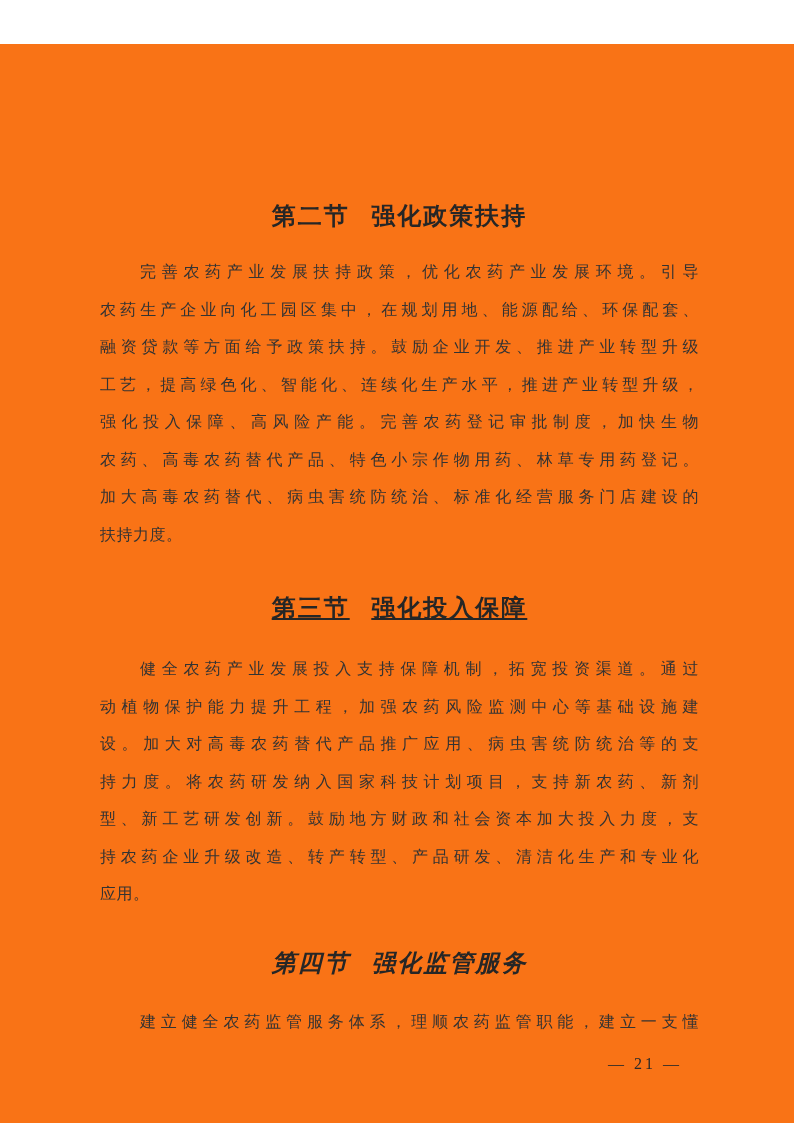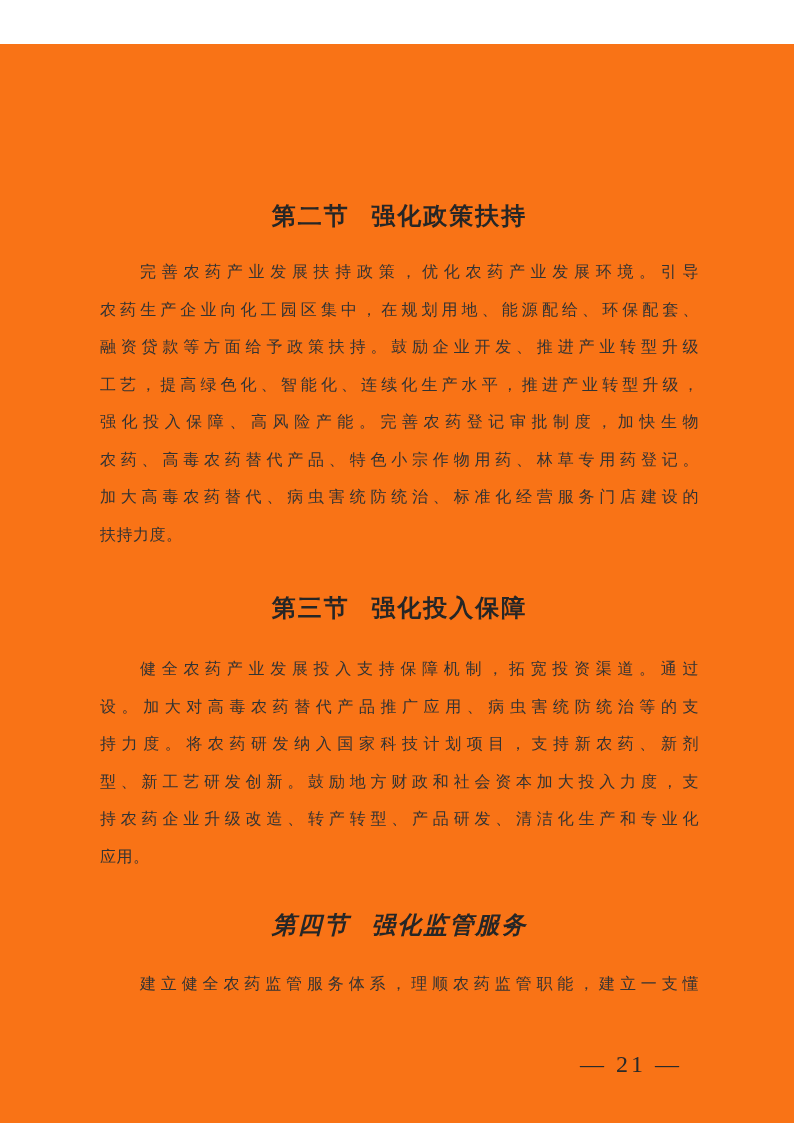--- a/index.html
+++ b/index.html
@@ -40,7 +40,7 @@
     margin: 0;
   }
   .para-1 { margin-top: 19px; }
-  .heading-2 { margin-top: 37px; }
+  .heading-2 { margin-top: 37px; text-decoration: underline; }
   .para-2 { margin-top: 24px; }
   .heading-3 { margin-top: 32px; font-style: italic; }
   .para-3 { margin-top: 22px; }

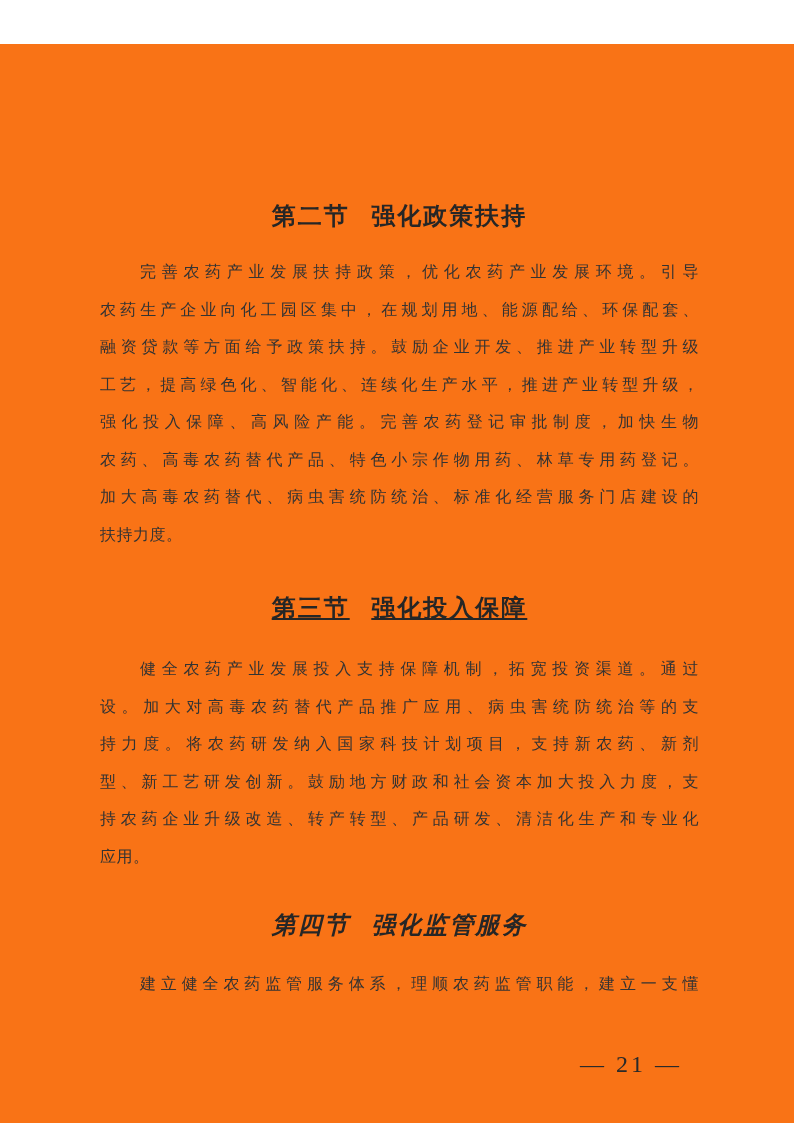--- a/index.html
+++ b/index.html
@@ -97,6 +97,7 @@
 
     <div class="para para-2">
       <div class="line first">健全农药产业发展投入支持保障机制，拓宽投资渠道。通过</div>
+      <div class="line">动植物保护能力提升工程，加强农药风险监测中心等基础设施建</div>
       <div class="line">设。加大对高毒农药替代产品推广应用、病虫害统防统治等的支</div>
       <div class="line">持力度。将农药研发纳入国家科技计划项目，支持新农药、新剂</div>
       <div class="line">型、新工艺研发创新。鼓励地方财政和社会资本加大投入力度，支</div>

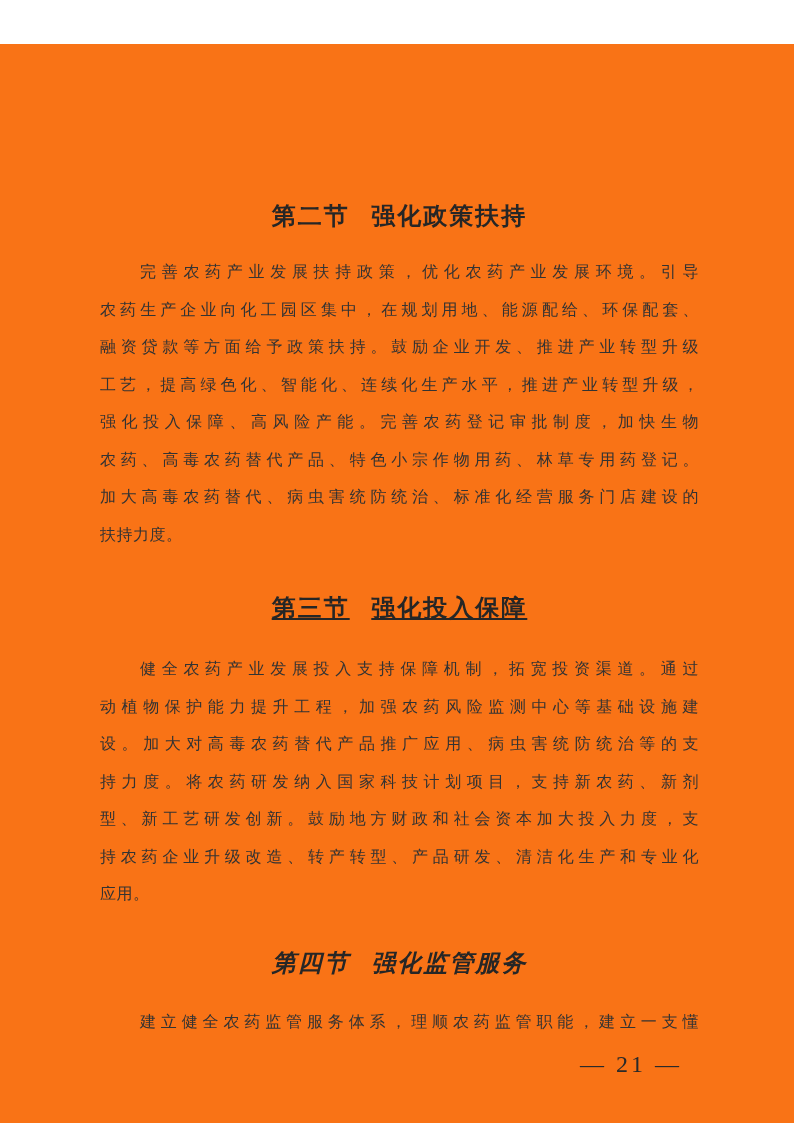--- a/index.html
+++ b/index.html
@@ -64,7 +64,7 @@
     position: absolute;
     top: 1006px;
     right: 112px;
-    font-size: 24px;
+    font-size: 16px;
     line-height: 28px;
     color: #2a2a2a;
     letter-spacing: 3px;

